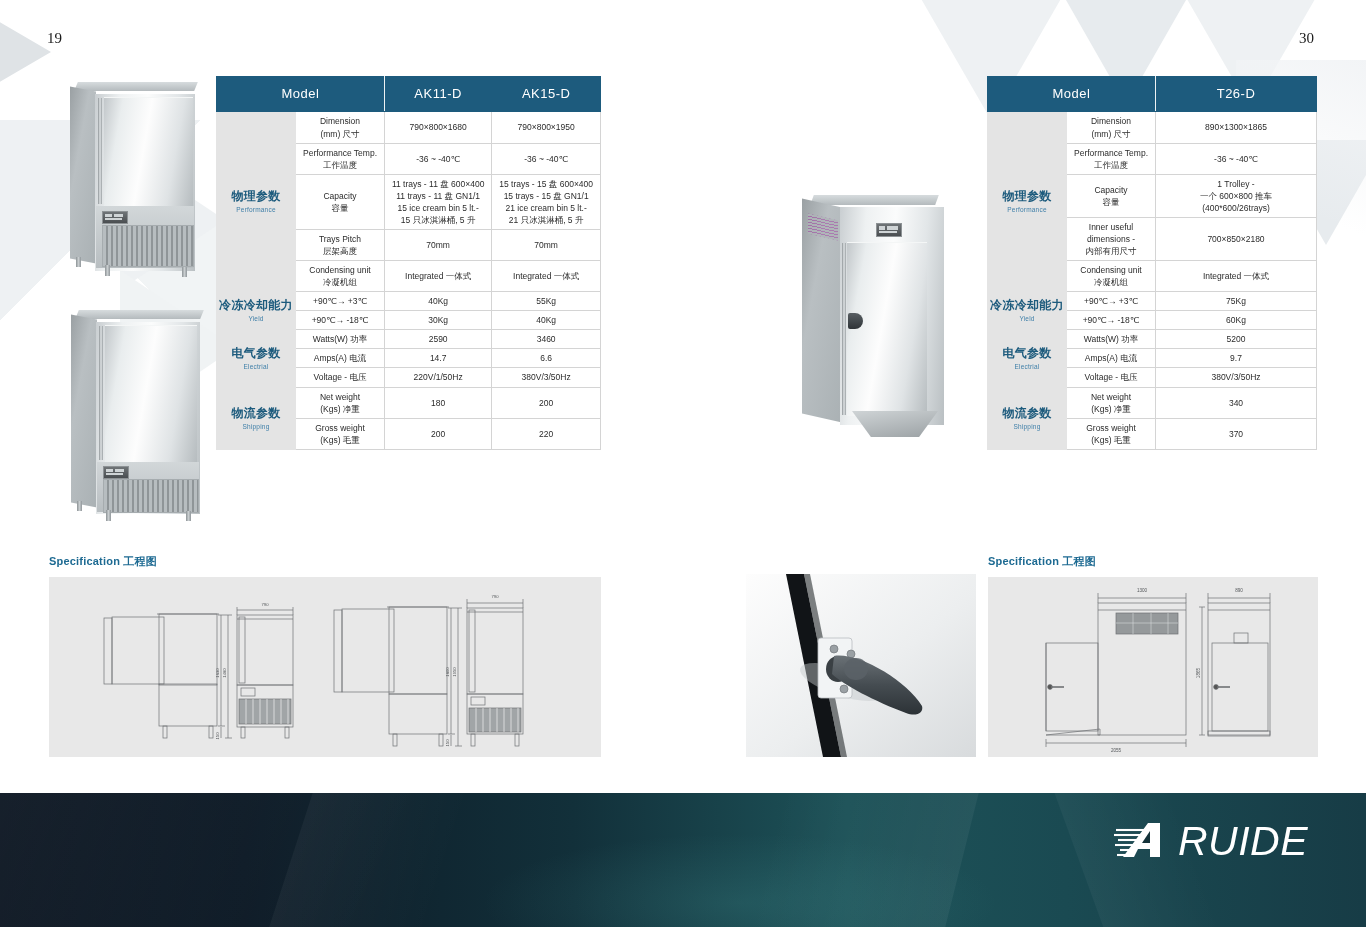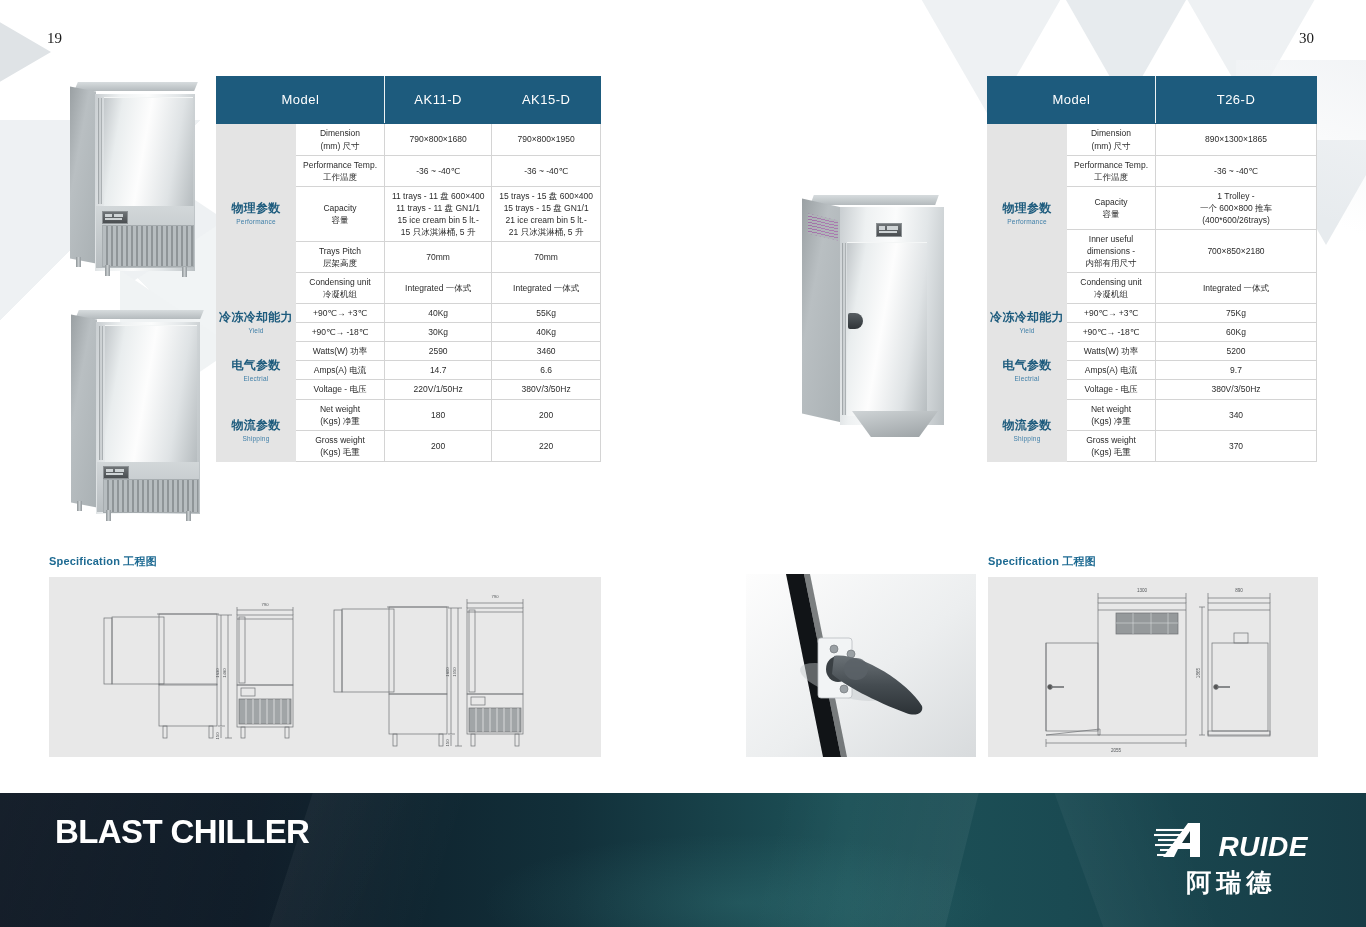--- a/index.html
+++ b/index.html
@@ -46,7 +46,7 @@
   .spec-table td,.spec-table th{border:1px solid #d4d4d4;text-align:center;vertical-align:middle;
       color:#2b2b2b;font-size:8.5px;line-height:1.42;padding:3px 2px;}
   .spec-table thead th{background:#1d5b7d;color:#fff;border:1px solid #1d5b7d;font-size:13px;
-      font-weight:400;letter-spacing:.5px;padding:14px 4px;}
+      font-weight:400;letter-spacing:.5px;padding:8px 4px;}
   .spec-table thead th.mdl{border-right:1px solid #eef2f4;}
   .grp{background:#e4e4e4;border:1px solid #e4e4e4 !important;width:74px;}
   .grp .zh{color:#1d5b7d;font-size:12px;font-weight:bold;line-height:1.25;display:block;letter-spacing:.3px;}

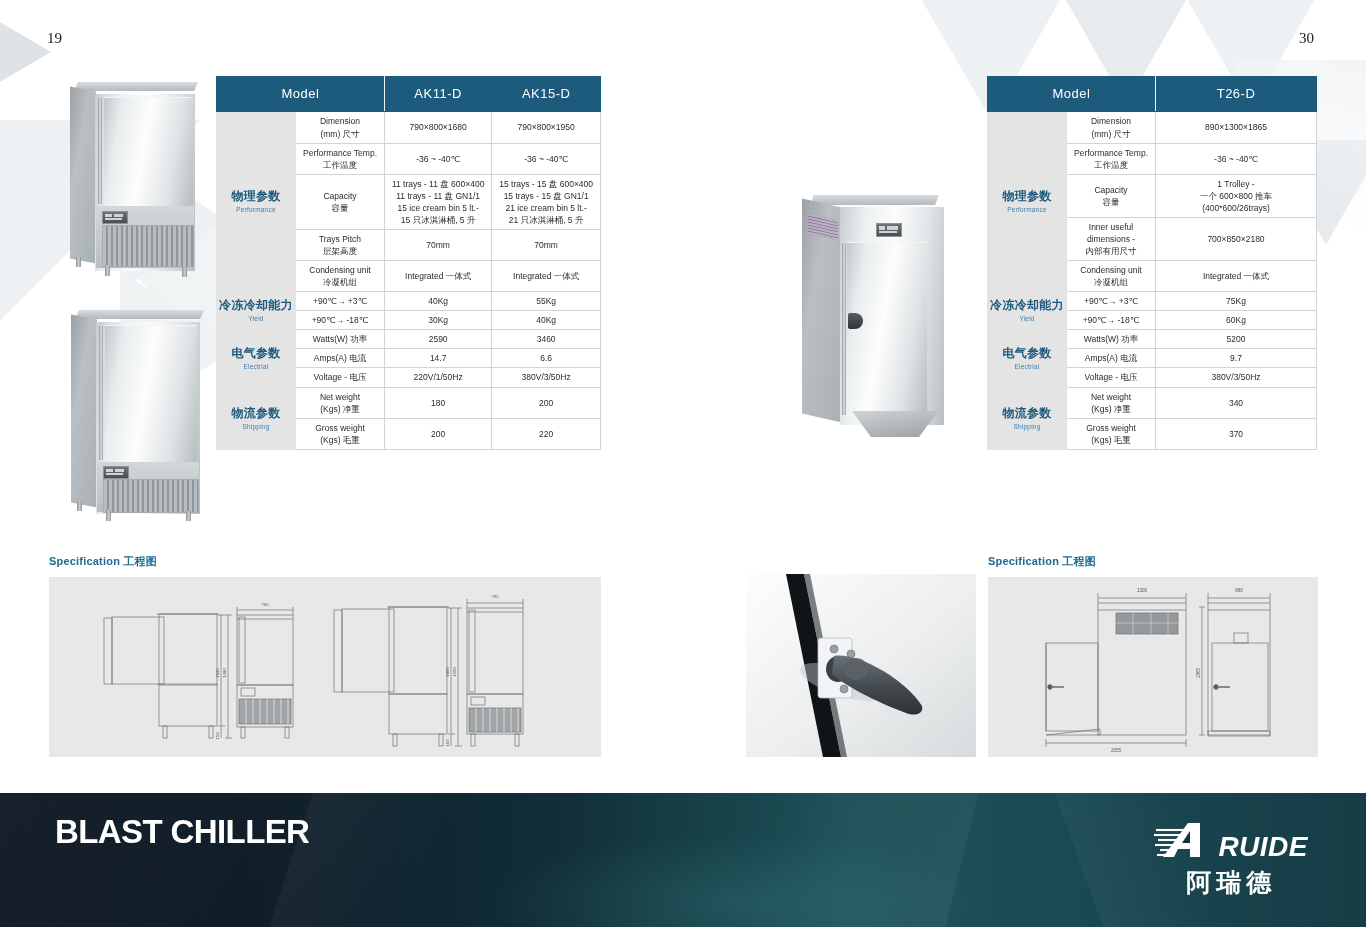--- a/index.html
+++ b/index.html
@@ -502,7 +502,6 @@
               background:radial-gradient(ellipse at center,rgba(70,150,150,.22),rgba(0,0,0,0) 70%);"></div>
 
   <div class="footer-title">
-    <div class="l1">BLAST CHILLER</div>
   </div>
 
   <div class="logo">

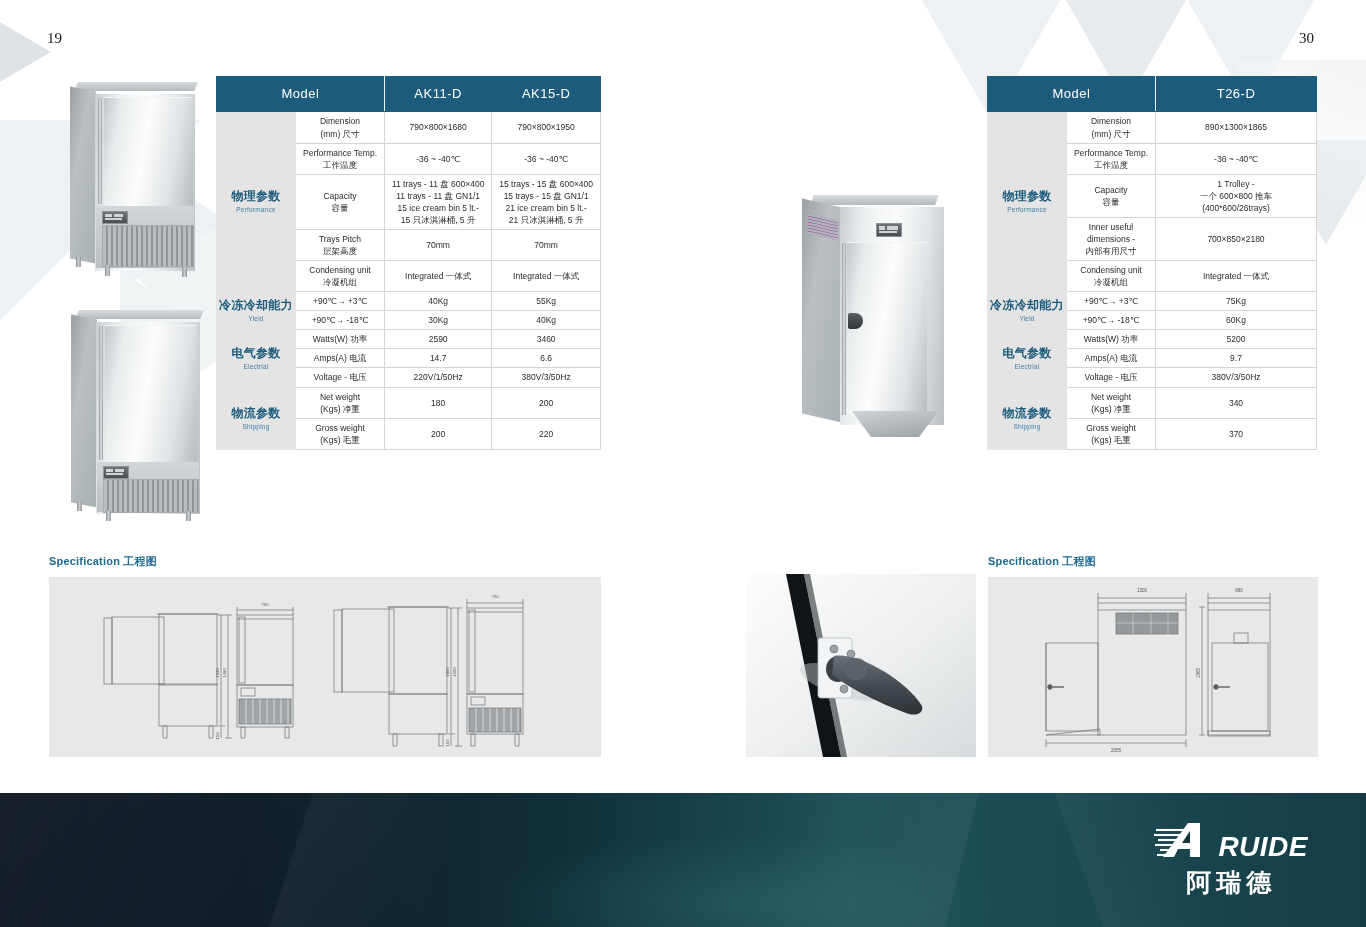--- a/index.html
+++ b/index.html
@@ -75,7 +75,7 @@
   .footer-title .zh{font-weight:normal;font-size:29px;letter-spacing:3px;}
   .logo{position:absolute;right:58px;top:28px;z-index:3;text-align:center;}
   .logo .mark{display:flex;align-items:flex-end;justify-content:center;}
-  .logo .word{color:#fff;font-size:28px;font-weight:bold;font-style:italic;letter-spacing:.5px;
+  .logo .word{color:#fff;font-size:41px;font-weight:normal;font-style:italic;letter-spacing:.5px;
       font-family:"Liberation Sans","DejaVu Sans",sans-serif;line-height:.95;}
   .logo .zhname{color:#fff;font-size:25px;font-weight:bold;letter-spacing:5px;margin-top:5px;
       font-family:"DejaVu Sans",sans-serif;}

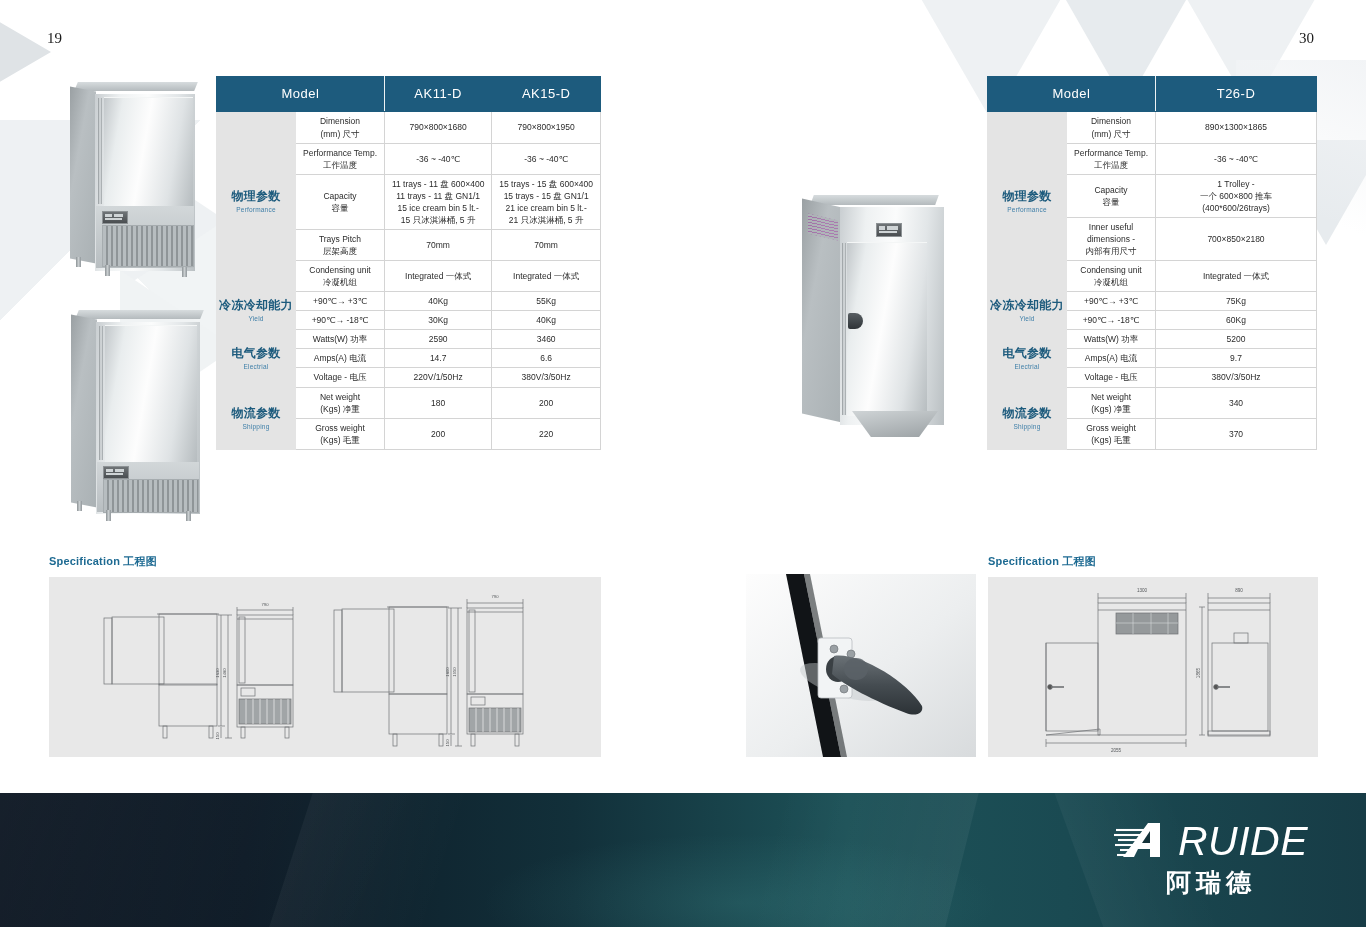--- a/index.html
+++ b/index.html
@@ -522,7 +522,6 @@
       </svg>
       <span class="word">RUIDE</span>
     </div>
-    <div class="zhname">阿瑞德</div>
   </div>
 </div>
 

